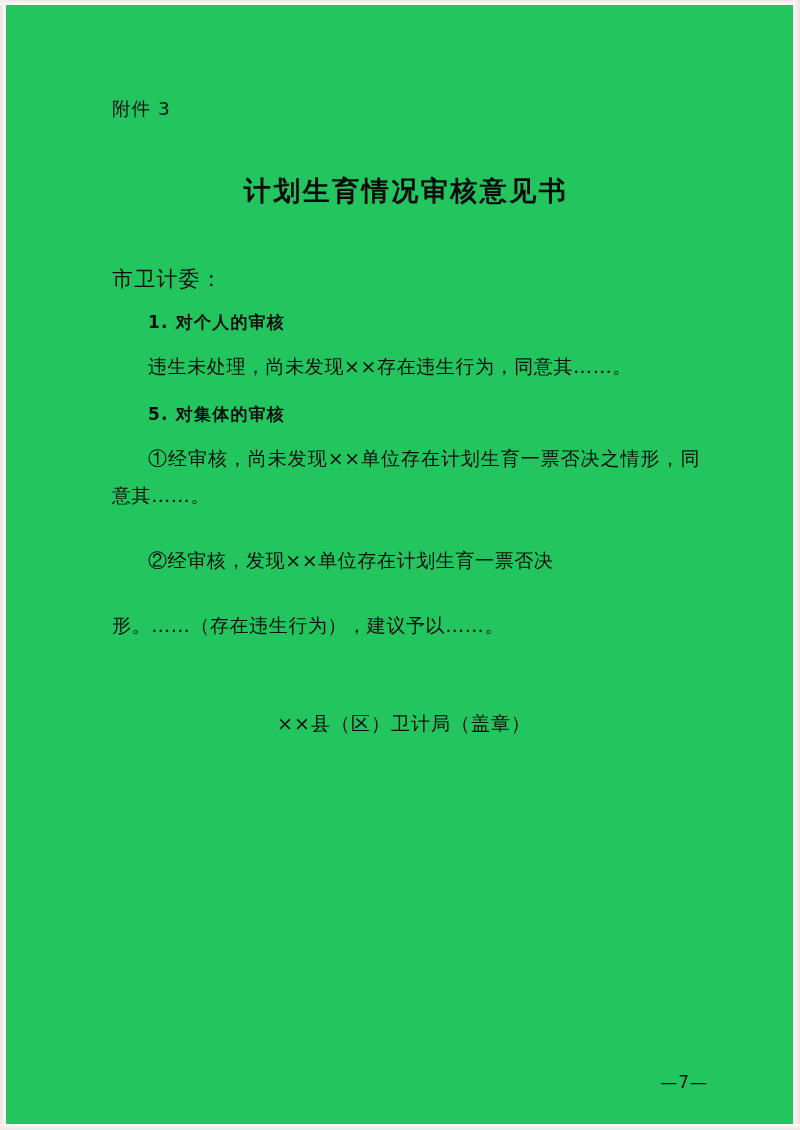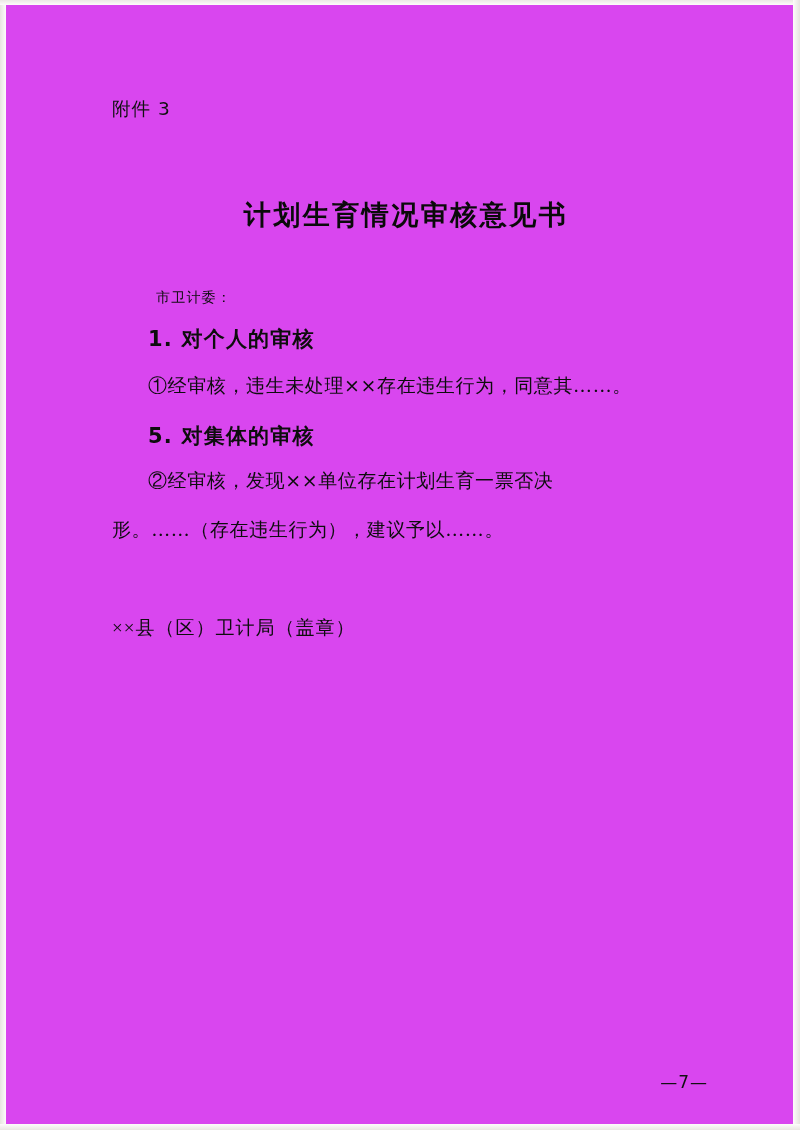--- a/index.html
+++ b/index.html
@@ -15,7 +15,7 @@
     position: relative;
     width: 800px;
     height: 1130px;
-    background: #d946ef;
+    background: #22c55e;
     overflow: hidden;
   }
   .paper-edge-left {

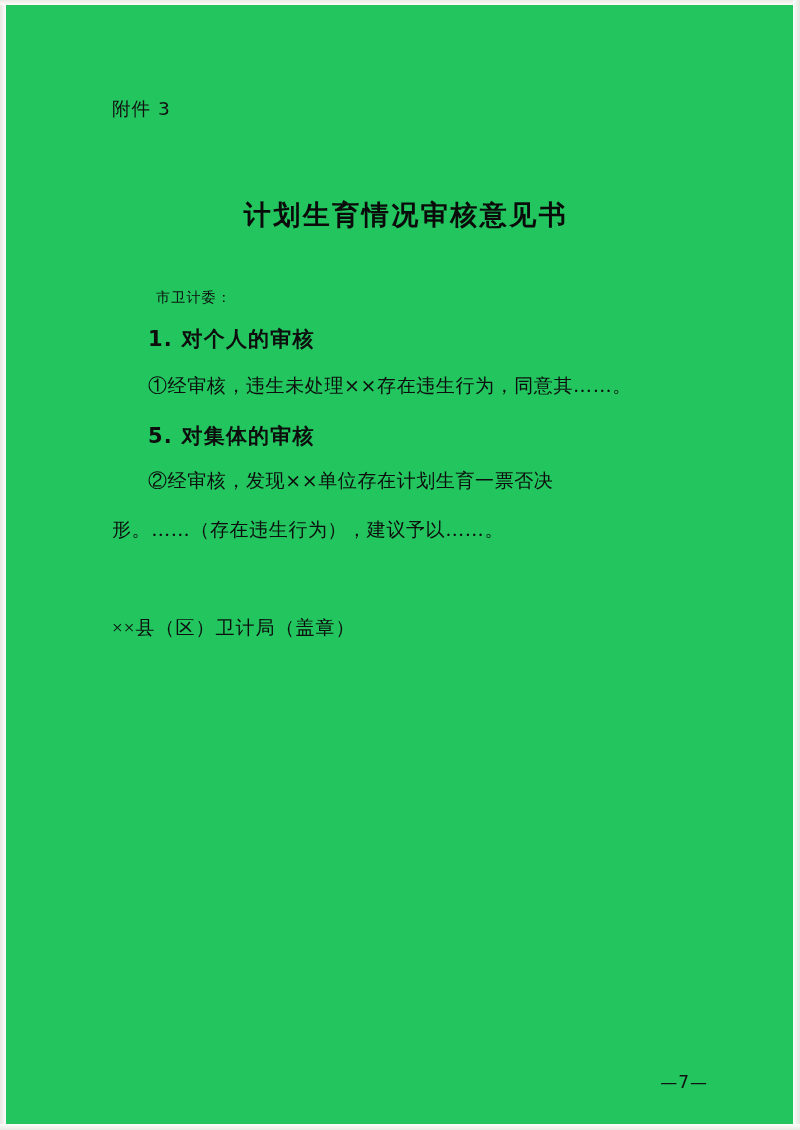--- a/index.html
+++ b/index.html
@@ -58,7 +58,7 @@
   }
 
   .doc-title {
-    margin-top: 76px;
+    margin-top: 52px;
     text-align: center;
     font-family: "DejaVu Sans", sans-serif;
     font-weight: bold;

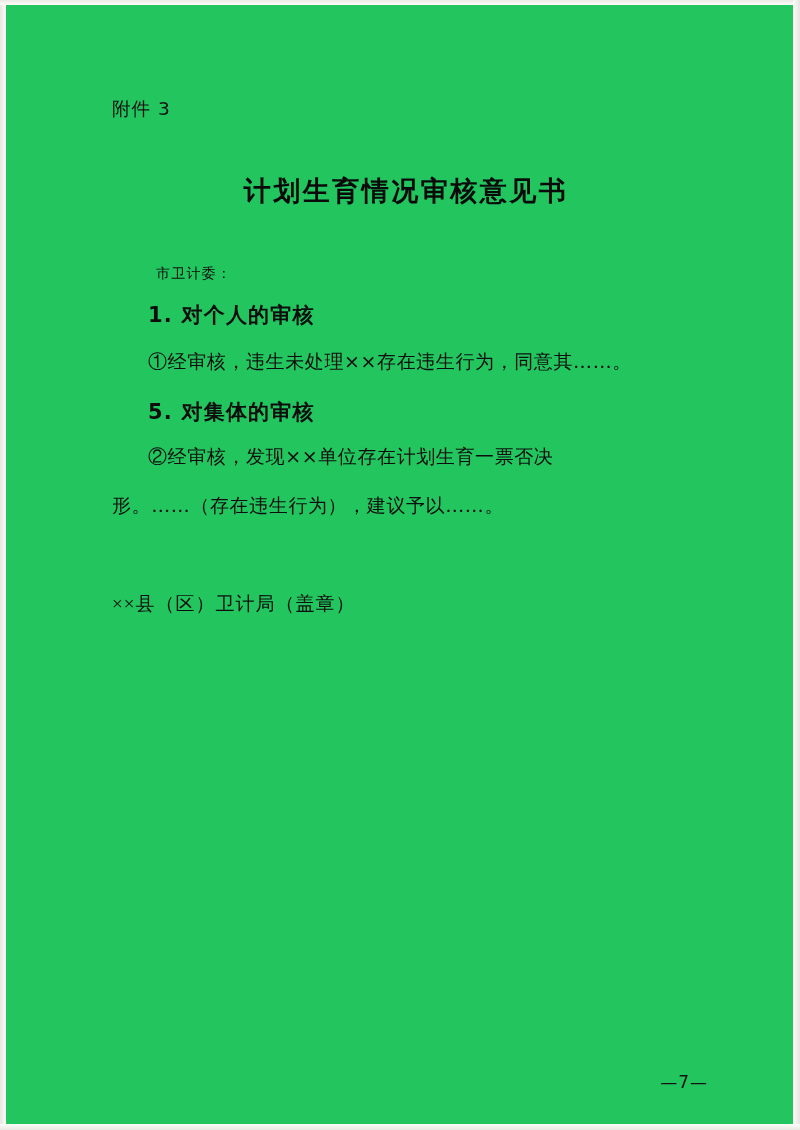--- a/index.html
+++ b/index.html
@@ -69,9 +69,8 @@
 
   .salutation {
     margin-top: 56px;
-    font-size: 14px;
+    font-size: 21px;
     letter-spacing: 1.2px;
-    margin-left: 44px;
   }
 
   .section-heading {

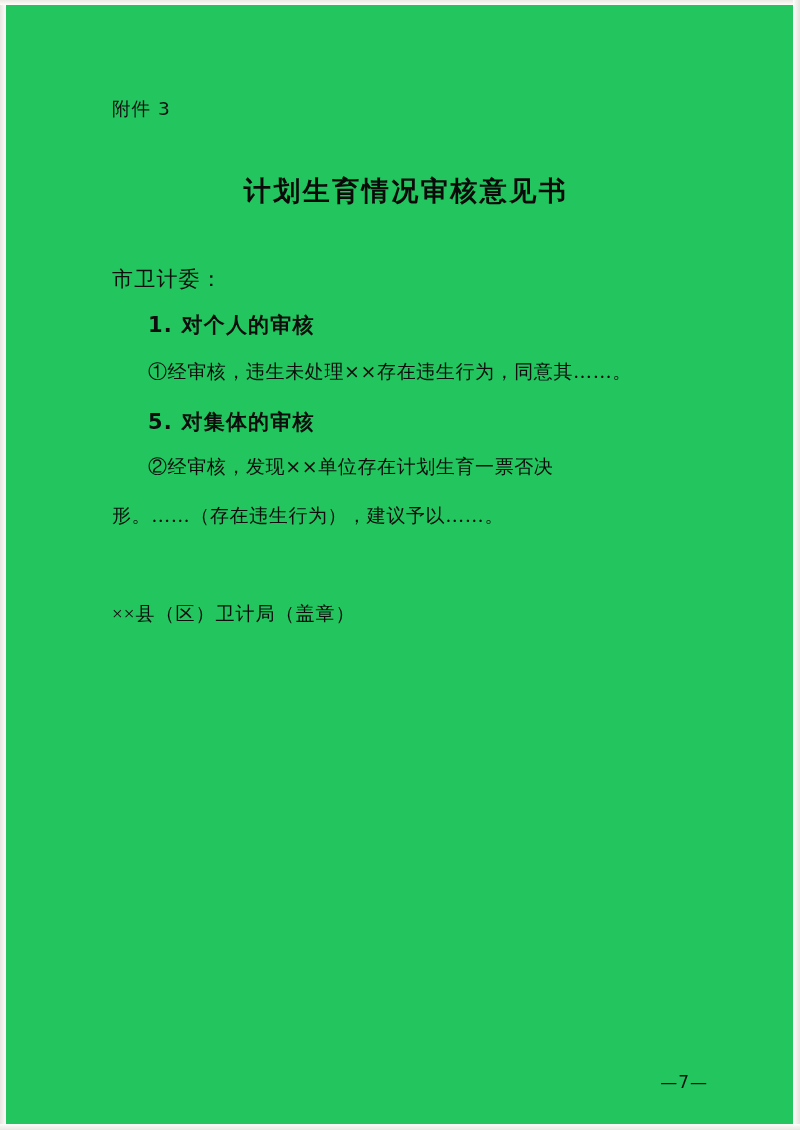--- a/index.html
+++ b/index.html
@@ -78,7 +78,7 @@
     padding-left: 36px;
     font-family: "DejaVu Sans", sans-serif;
     font-weight: bold;
-    font-size: 21px;
+    font-size: 17px;
     letter-spacing: 1.2px;
   }
 

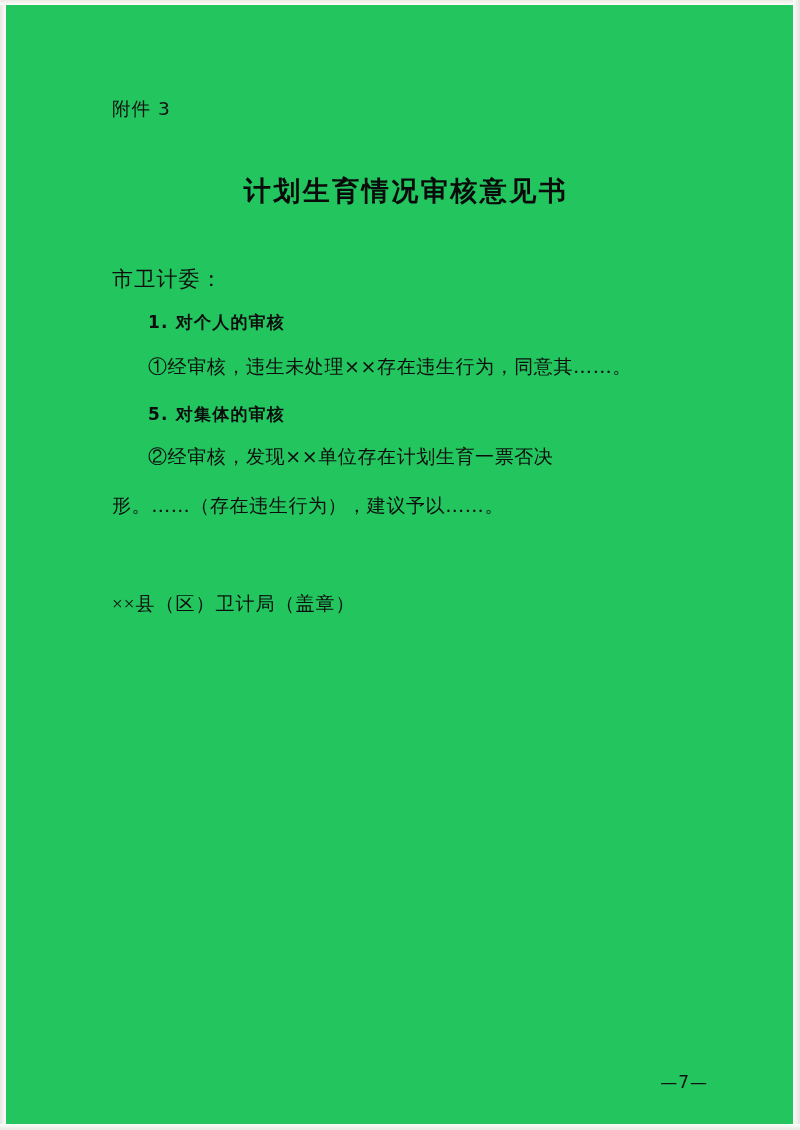--- a/index.html
+++ b/index.html
@@ -141,7 +141,7 @@
 
     <div class="section-heading">1. 对个人的审核</div>
 
-    <div class="para indent">①经审核，违生未处理××存在违生行为，同意其……。</div>
+    <div class="para indent">违生未处理，尚未发现××存在违生行为，同意其……。</div>
 
 
     <div class="section-heading">5. 对集体的审核</div>

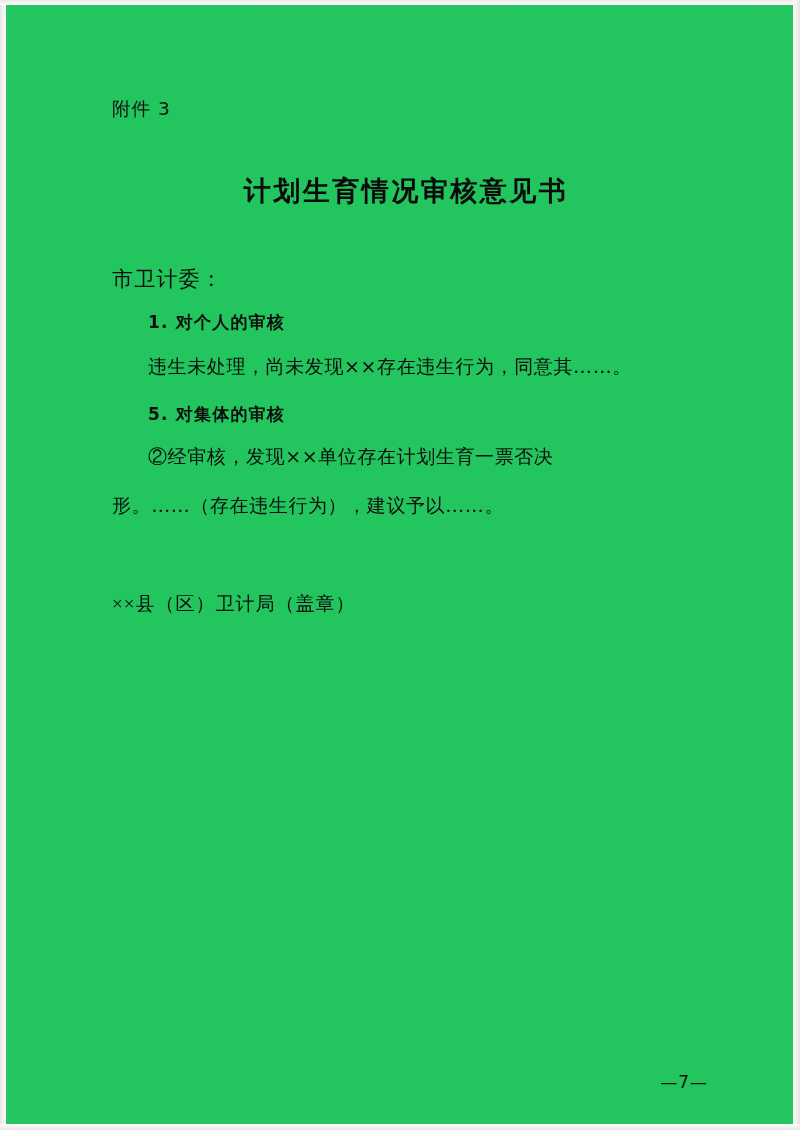--- a/index.html
+++ b/index.html
@@ -146,6 +146,7 @@
 
     <div class="section-heading">5. 对集体的审核</div>
 
+    <div class="para indent">①经审核，尚未发现××单位存在计划生育一票否决之情形，同意其……。</div>
 
     <div class="para indent tight">②经审核，发现××单位存在计划生育一票否决</div>
 

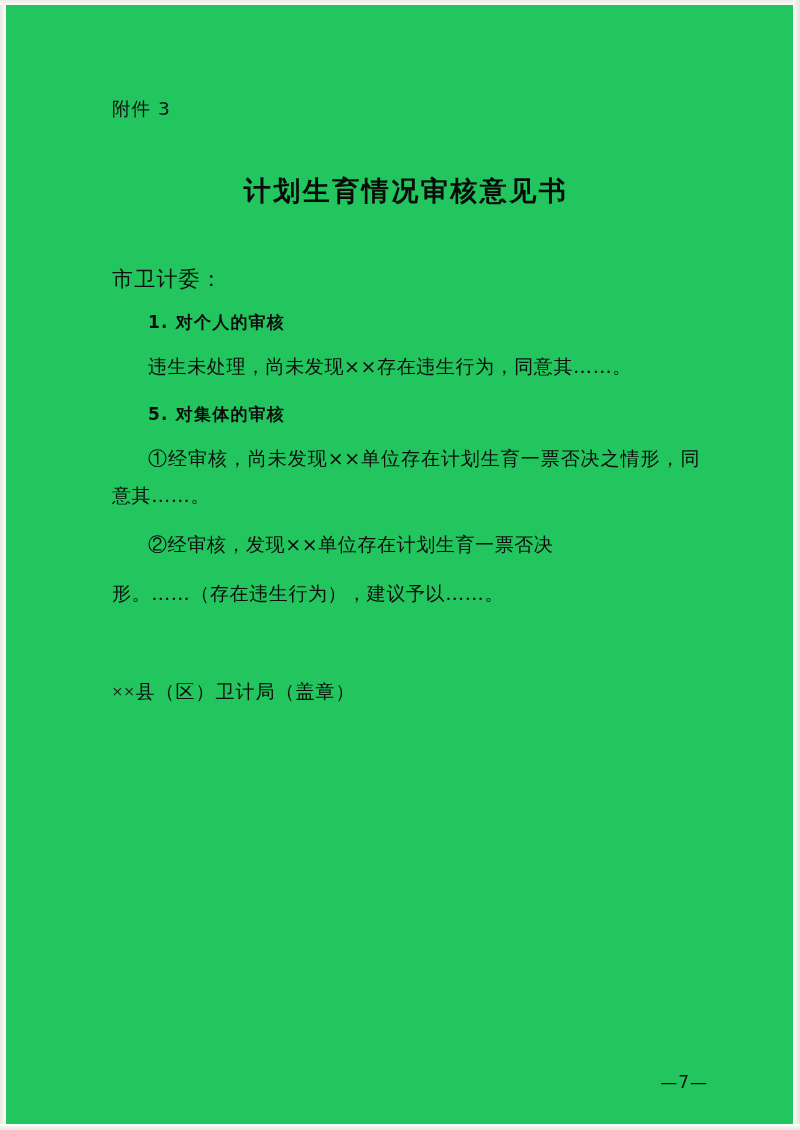--- a/index.html
+++ b/index.html
@@ -94,7 +94,7 @@
     text-indent: 36px;
   }
   .para.tight {
-    margin-top: 12px;
+    margin-top: 28px;
   }
 
   .signature-block {

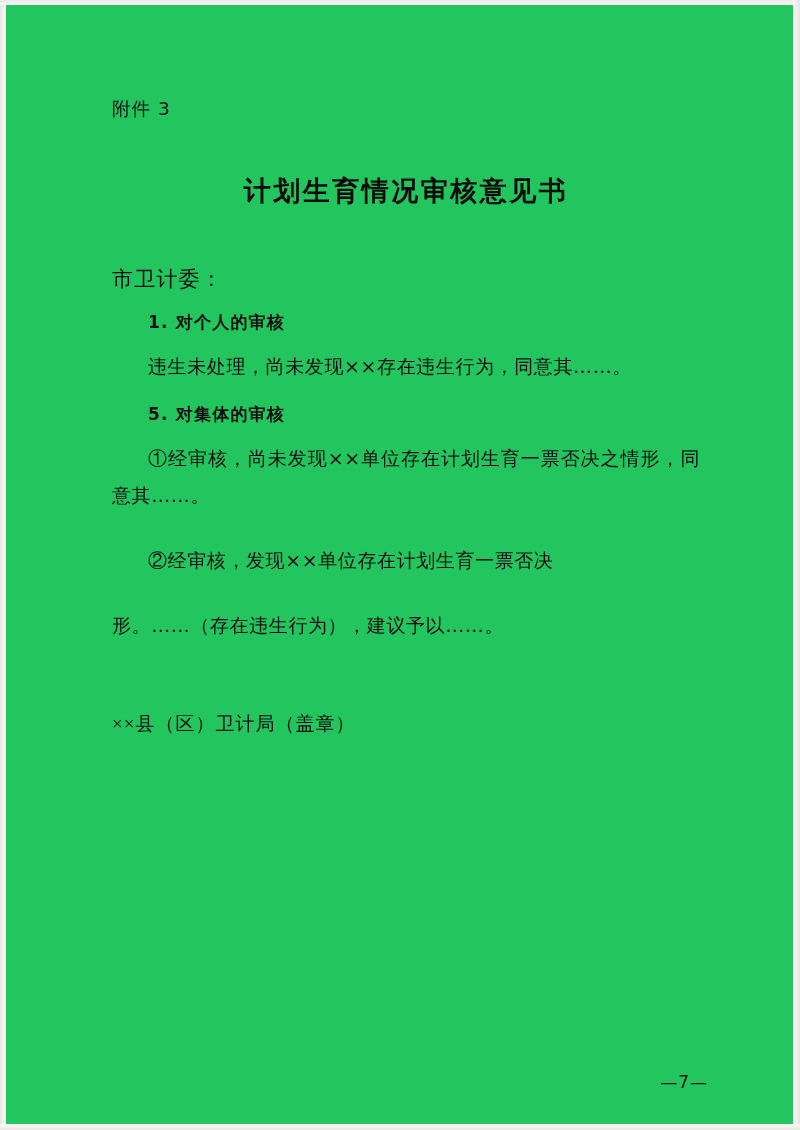--- a/index.html
+++ b/index.html
@@ -104,9 +104,8 @@
     line-height: 2.3;
   }
   .sig-line {
-    text-align: left;
+    text-align: center;
     padding-right: 4px;
-    font-family: Liberation Serif, serif;
   }
   .sig-line.date {
     padding-right: 56px;

